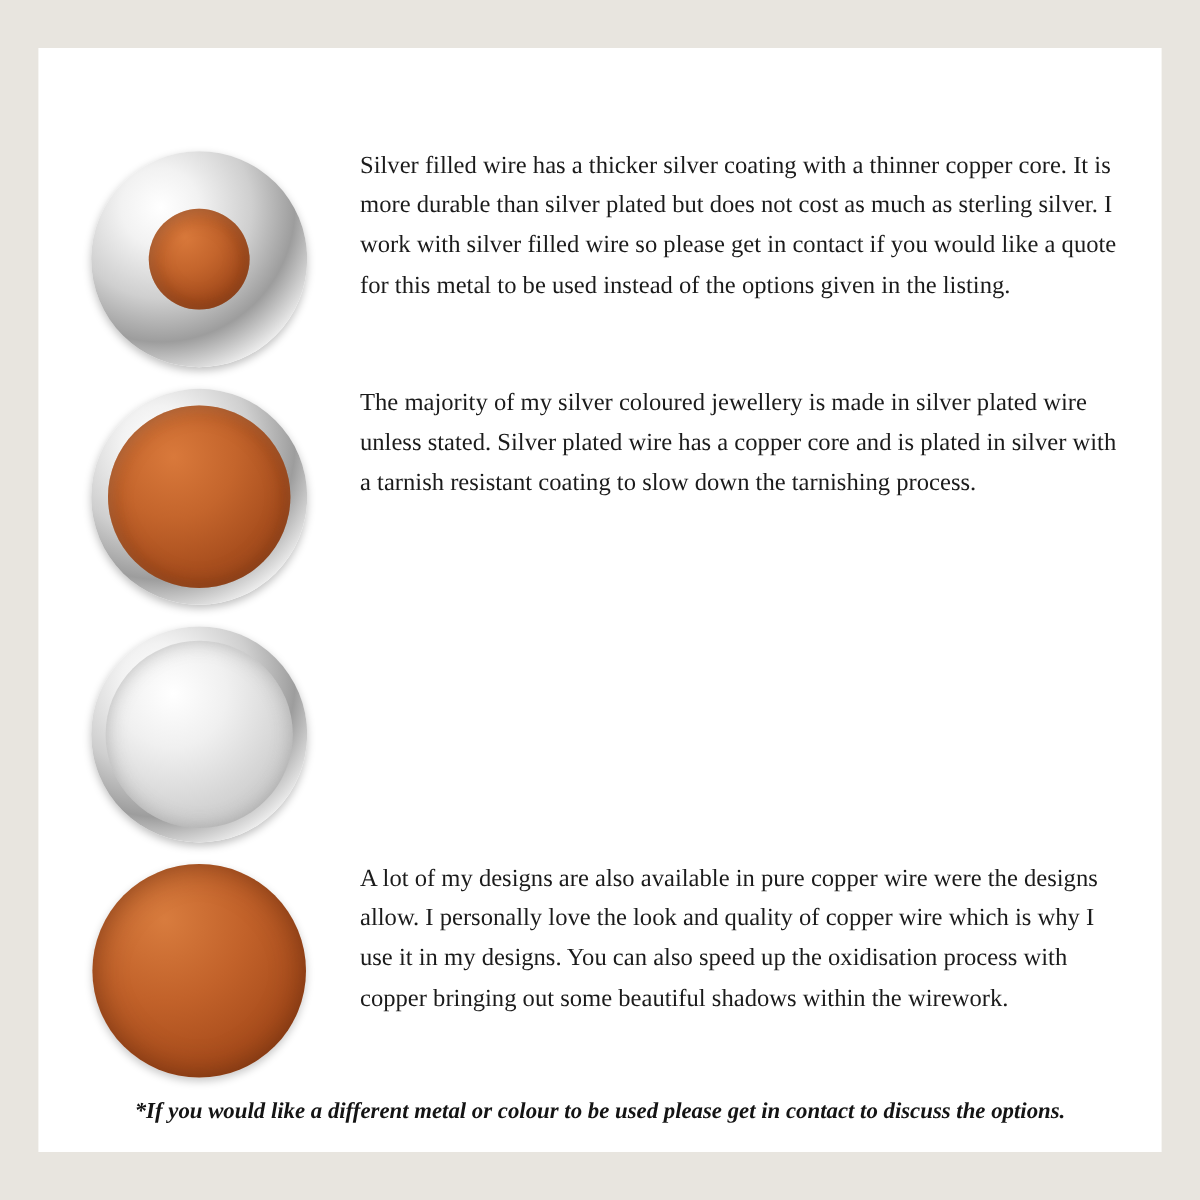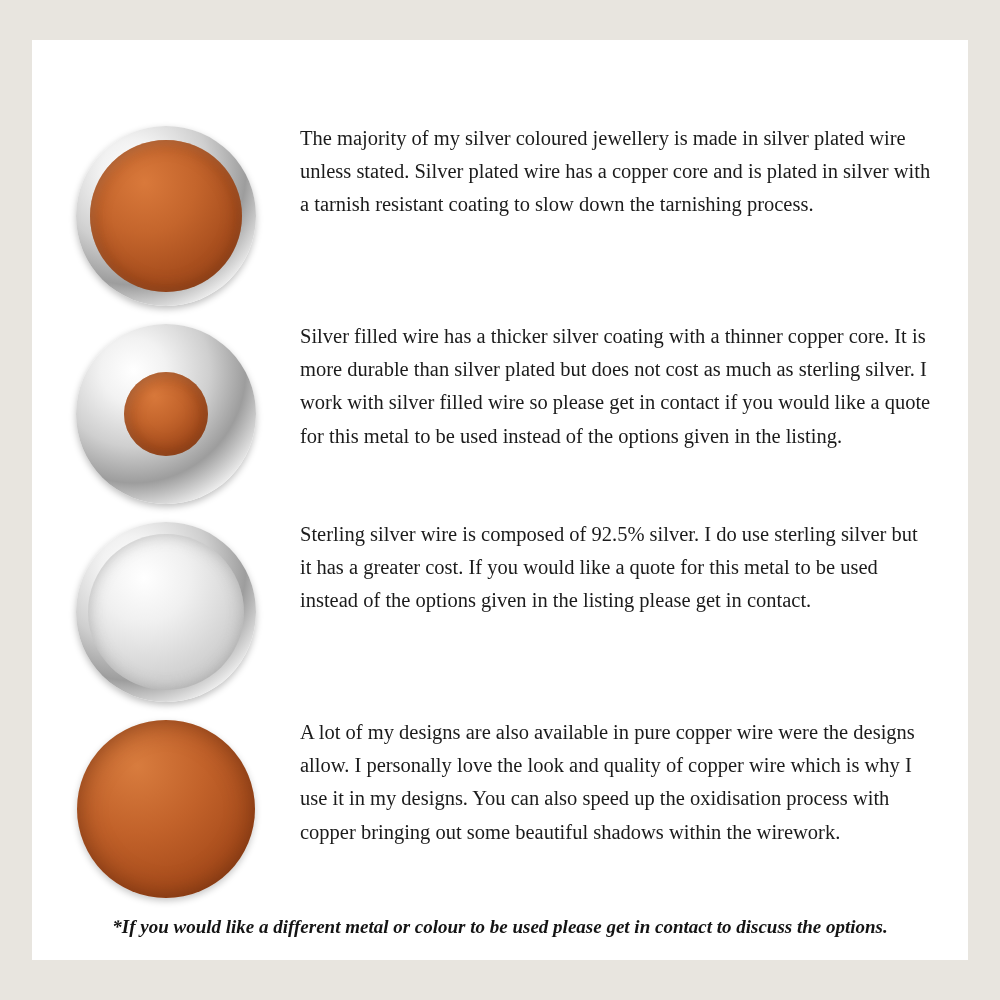--- a/index.html
+++ b/index.html
@@ -125,19 +125,19 @@
     <div class="row">
       <div class="disc-cell">
         <div class="disc ring" style="width:180px;height:180px;">
-          <div class="copper-core" style="width:152px;height:152px;"></div>
+          <div class="copper-core" style="width:84px;height:84px;"></div>
         </div>
       </div>
-      <div class="text-cell">The majority of my silver coloured jewellery is made in silver plated wire unless stated. Silver plated wire has a copper core and is plated in silver with a tarnish resistant coating to slow down the tarnishing process.</div>
+      <div class="text-cell">Silver filled wire has a thicker silver coating with a thinner copper core. It is more durable than silver plated but does not cost as much as sterling silver. I work with silver filled wire so please get in contact if you would like a quote for this metal to be used instead of the options given in the listing.</div>
     </div>
 
     <div class="row">
       <div class="disc-cell">
         <div class="disc ring" style="width:180px;height:180px;">
-          <div class="copper-core" style="width:84px;height:84px;"></div>
+          <div class="copper-core" style="width:152px;height:152px;"></div>
         </div>
       </div>
-      <div class="text-cell">Silver filled wire has a thicker silver coating with a thinner copper core. It is more durable than silver plated but does not cost as much as sterling silver. I work with silver filled wire so please get in contact if you would like a quote for this metal to be used instead of the options given in the listing.</div>
+      <div class="text-cell">The majority of my silver coloured jewellery is made in silver plated wire unless stated. Silver plated wire has a copper core and is plated in silver with a tarnish resistant coating to slow down the tarnishing process.</div>
     </div>
 
     <div class="row">

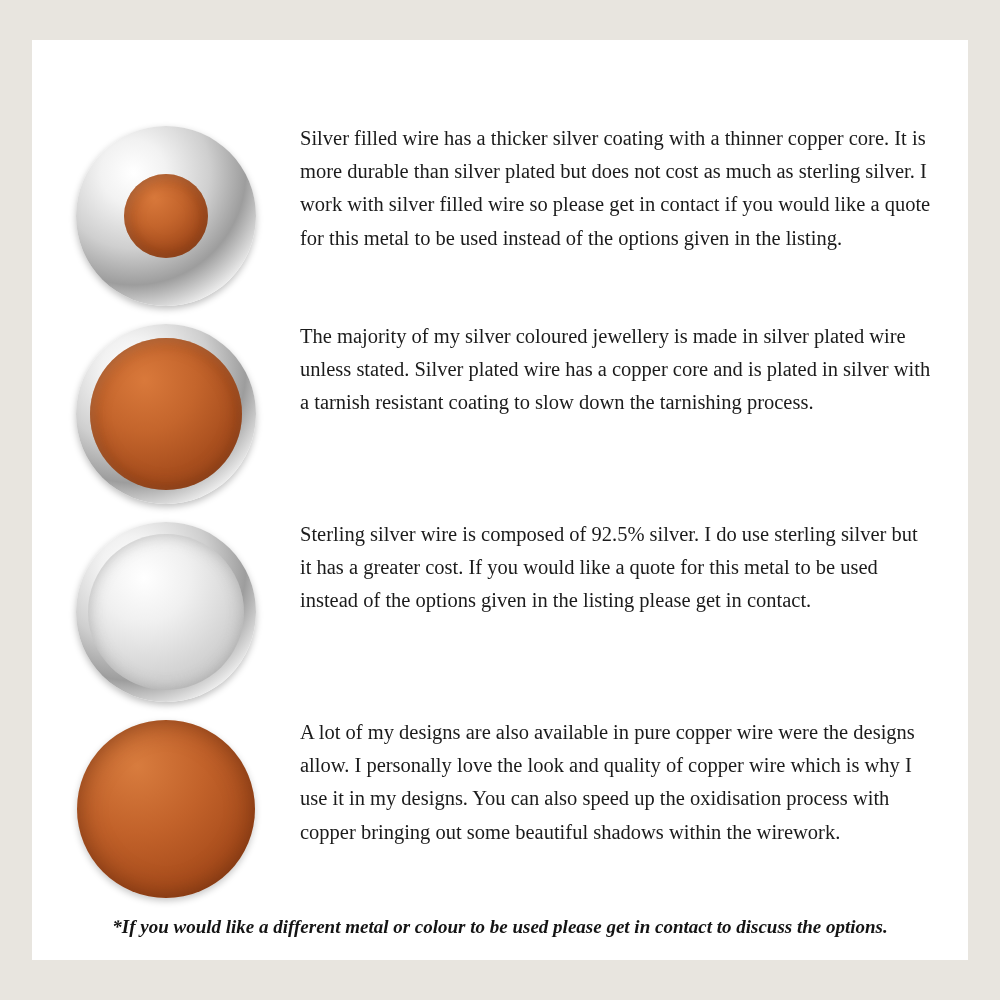--- a/index.html
+++ b/index.html
@@ -146,7 +146,6 @@
           <div class="silver-core" style="width:156px;height:156px;"></div>
         </div>
       </div>
-      <div class="text-cell">Sterling silver wire is composed of 92.5% silver. I do use sterling silver but it has a greater cost. If you would like a quote for this metal to be used instead of the options given in the listing please get in contact.</div>
     </div>
 
     <div class="row">

